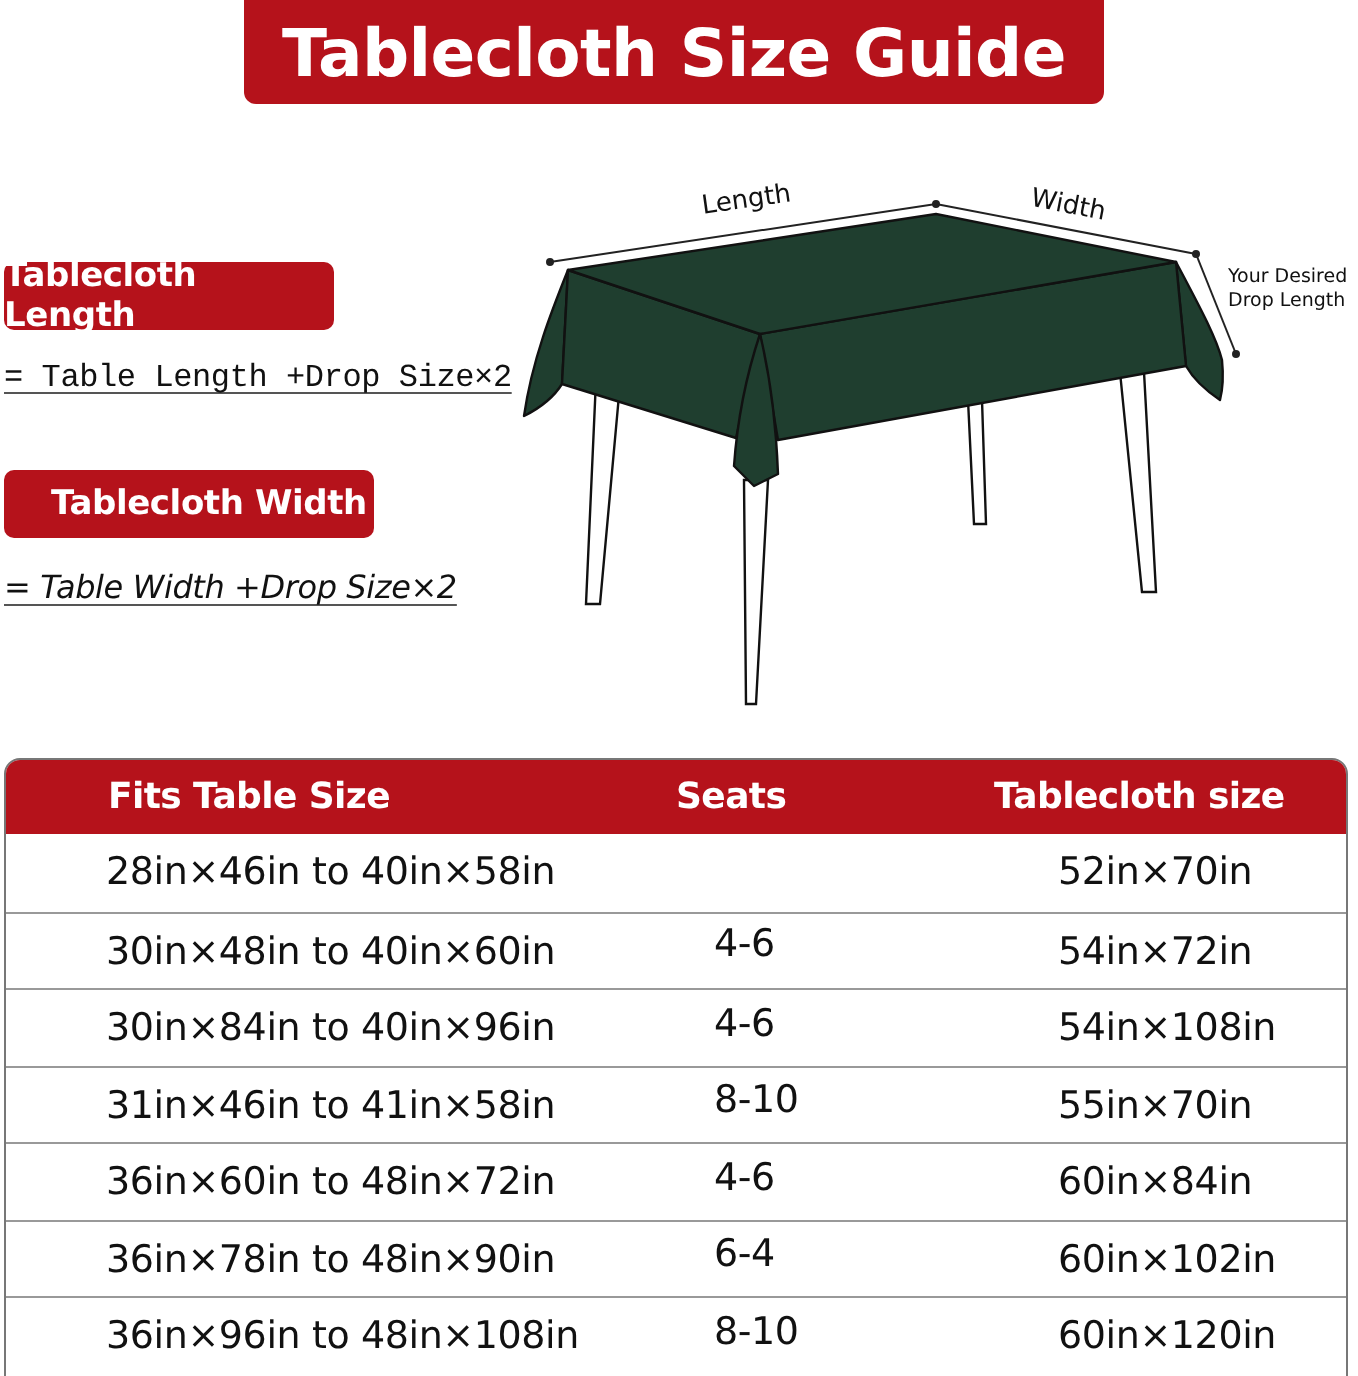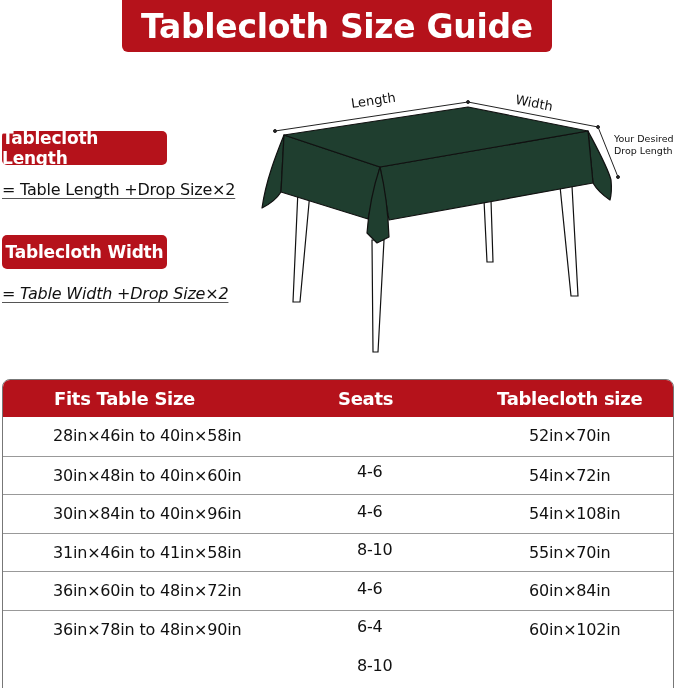--- a/index.html
+++ b/index.html
@@ -72,7 +72,7 @@
 <div class="label-box" style="top:131px;">
   <span class="label-text">Tablecloth Length</span>
 </div>
-<div class="formula" style="top:180px;">= Table Length +Drop Size×2</div>
+<div class="formula" style="top:180px;font-family:Liberation Mono, monospace;">= Table Length +Drop Size×2</div>
 
 <div class="label-box" style="top:235px;">
   <span class="label-text">Tablecloth Width</span>

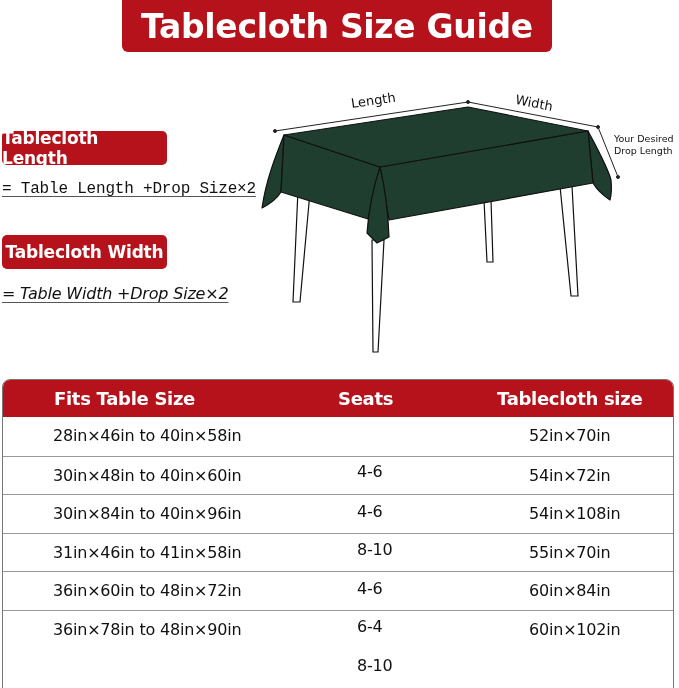--- a/index.html
+++ b/index.html
@@ -74,7 +74,7 @@
 </div>
 <div class="formula" style="top:180px;font-family:Liberation Mono, monospace;">= Table Length +Drop Size×2</div>
 
-<div class="label-box" style="top:235px;">
+<div class="label-box" style="top:235px;padding-left:20px;">
   <span class="label-text">Tablecloth Width</span>
 </div>
 <div class="formula" style="top:284px;font-style:italic;">= Table Width +Drop Size×2</div>

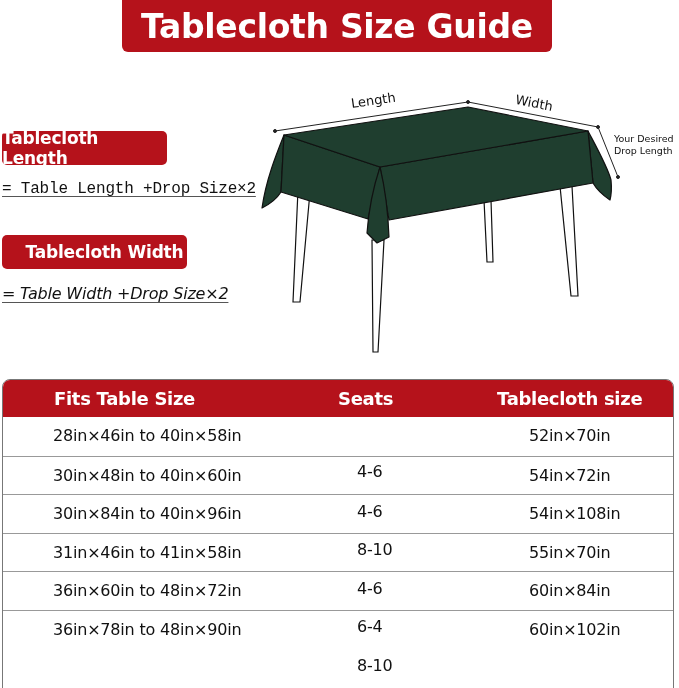--- a/index.html
+++ b/index.html
@@ -52,7 +52,7 @@
     }
     .row:first-of-type { border-top: none; }
     .td {
-      position: absolute; top: 0; height: 38px; line-height: 38px; font-size: 16px; white-space: nowrap;
+      position: absolute; top: 0; height: 38px; line-height: 38px; font-size: 19px; white-space: nowrap;
       color: #111; letter-spacing: -0.2px;
     }
     .c1 { left: 50px; }

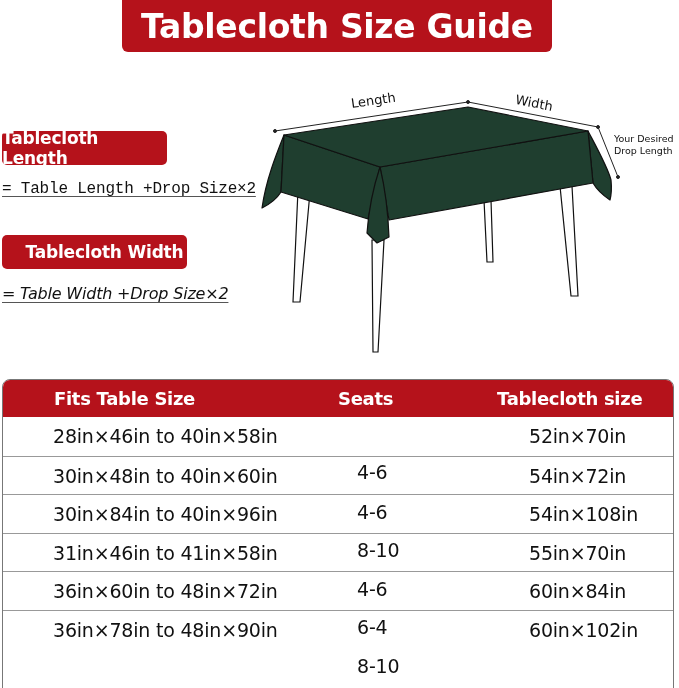--- a/index.html
+++ b/index.html
@@ -158,6 +158,11 @@
       <span class="td c2">8-10</span>
       <span class="td c3">60in×102in</span>
     </div>
+    <div class="row">
+      <span class="td c1">36in×96in to 48in×108in</span>
+      <span class="td c2">10-12</span>
+      <span class="td c3">60in×120in</span>
+    </div>
   </div>
 </div>
 

